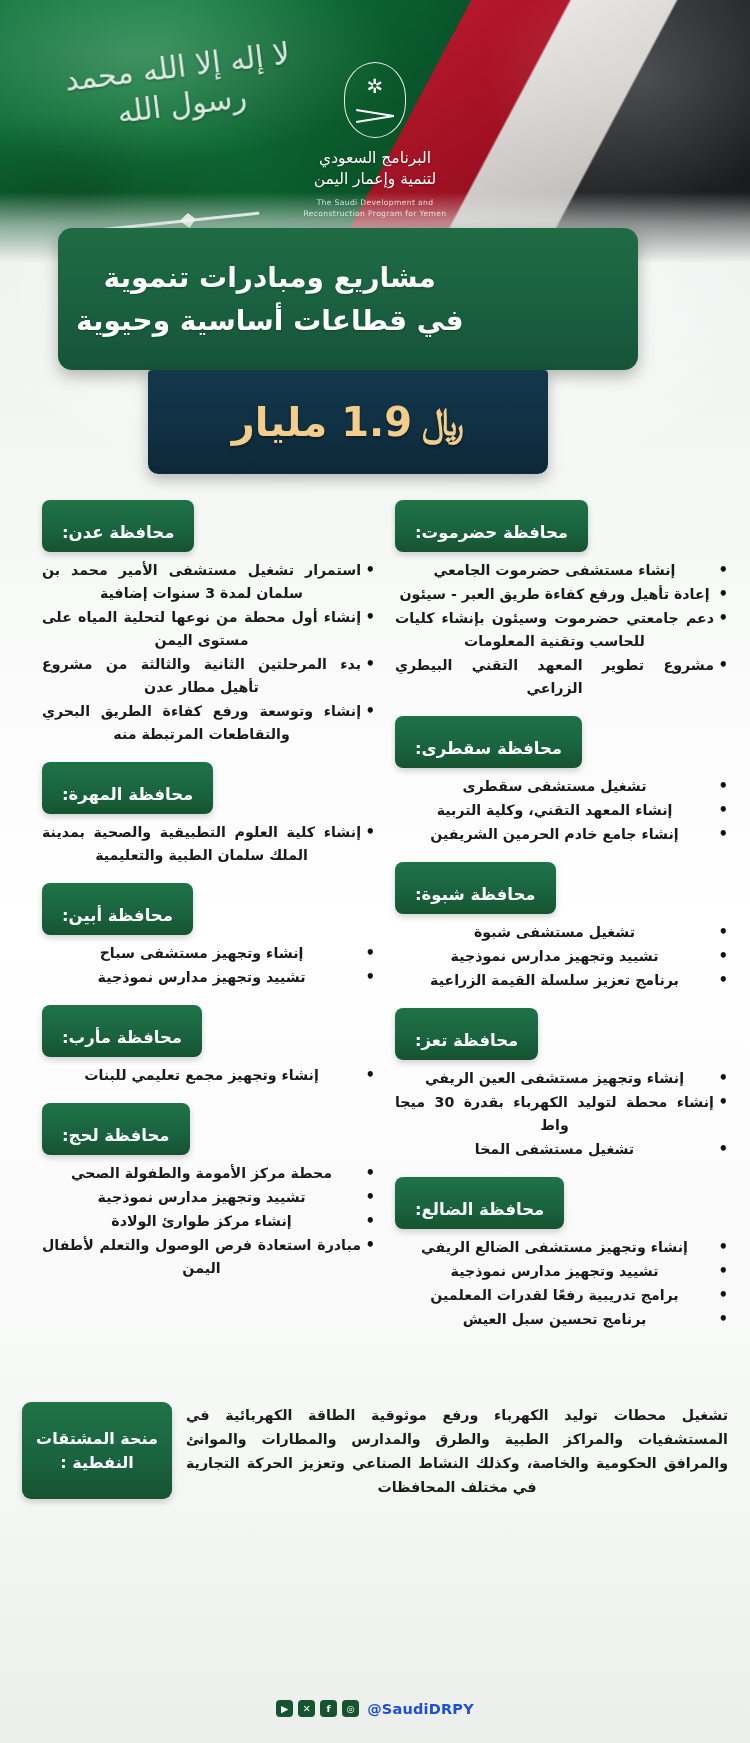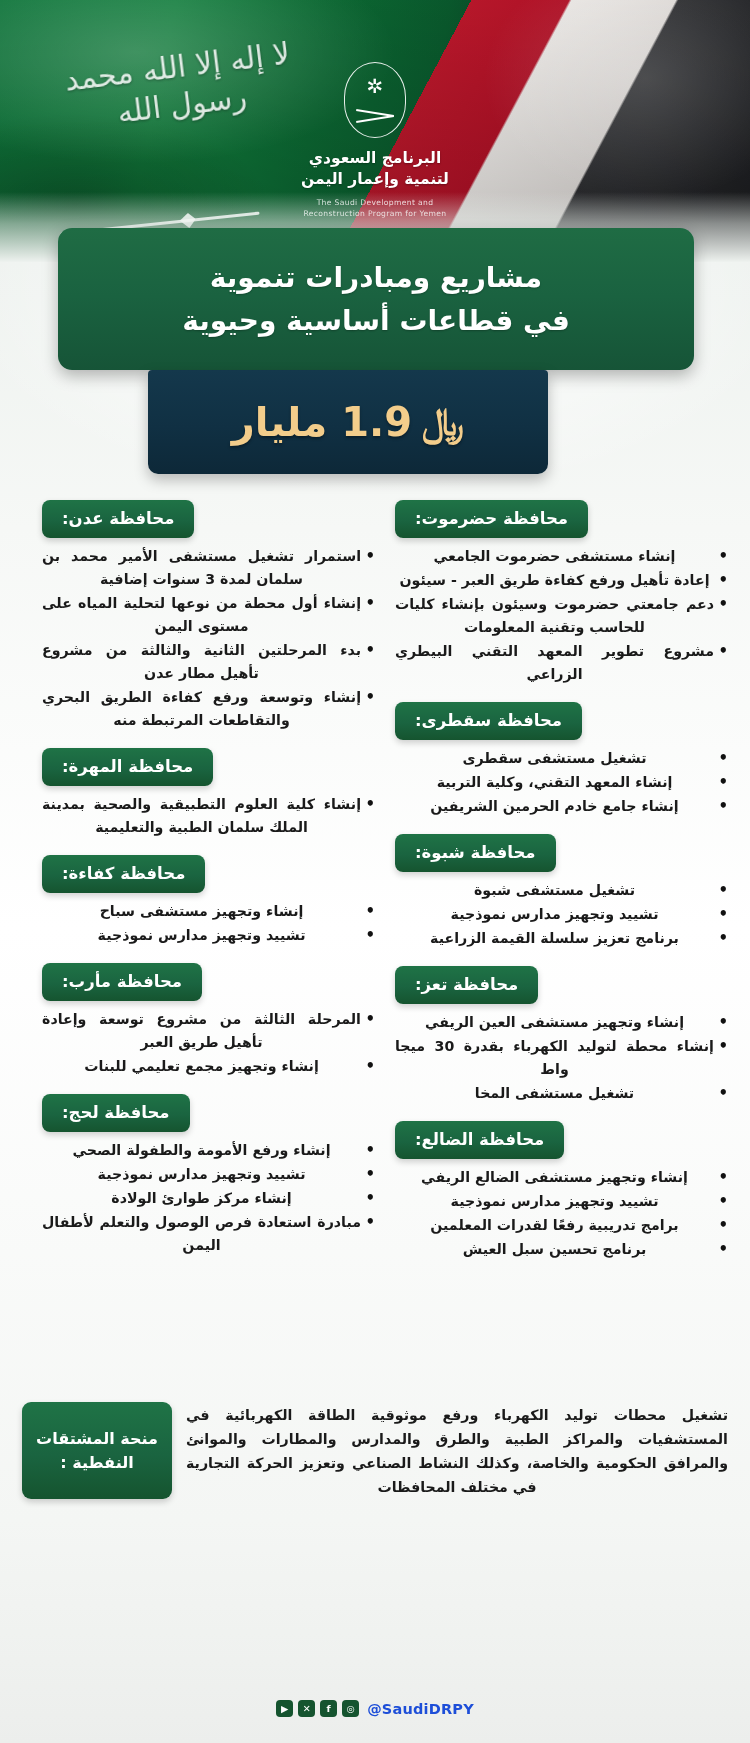--- a/index.html
+++ b/index.html
@@ -117,7 +117,7 @@
   .logo-emblem .swords i:last-child { transform: rotate(-9deg); top: 15px; }
   .logo-ar {
     font-size: 15.5px;
-    font-weight: bold;
+    font-weight: normal;
     line-height: 1.38;
     letter-spacing: 0.2px;
     text-shadow: 0 1px 2px rgba(0,0,0,0.3);

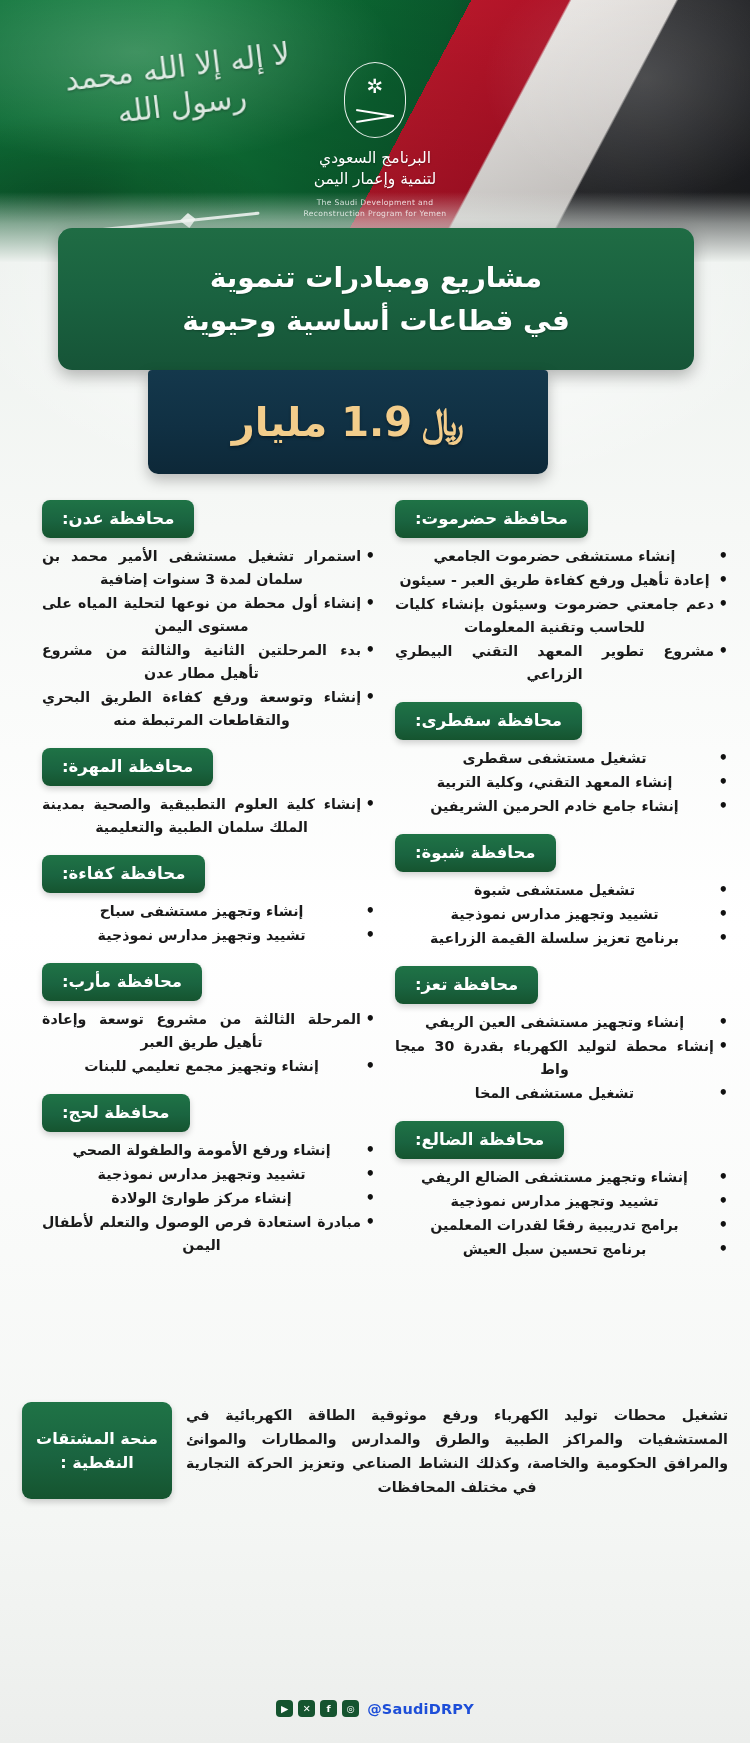--- a/index.html
+++ b/index.html
@@ -135,11 +135,11 @@
   .title-banner {
     position: absolute;
     left: 58px; top: 228px;
-    width: 636px; height: 142px;
+    width: 580px; height: 142px;
     background: linear-gradient(180deg, #1f6c44 0%, #1a6240 48%, #165437 100%);
     border-radius: 14px;
     box-shadow: 0 6px 16px rgba(0,0,0,0.28);
-    display: flex; align-items: center; justify-content: center;
+    display: flex; align-items: center; justify-content: flex-end;
     z-index: 4;
   }
   .title-banner h1 {

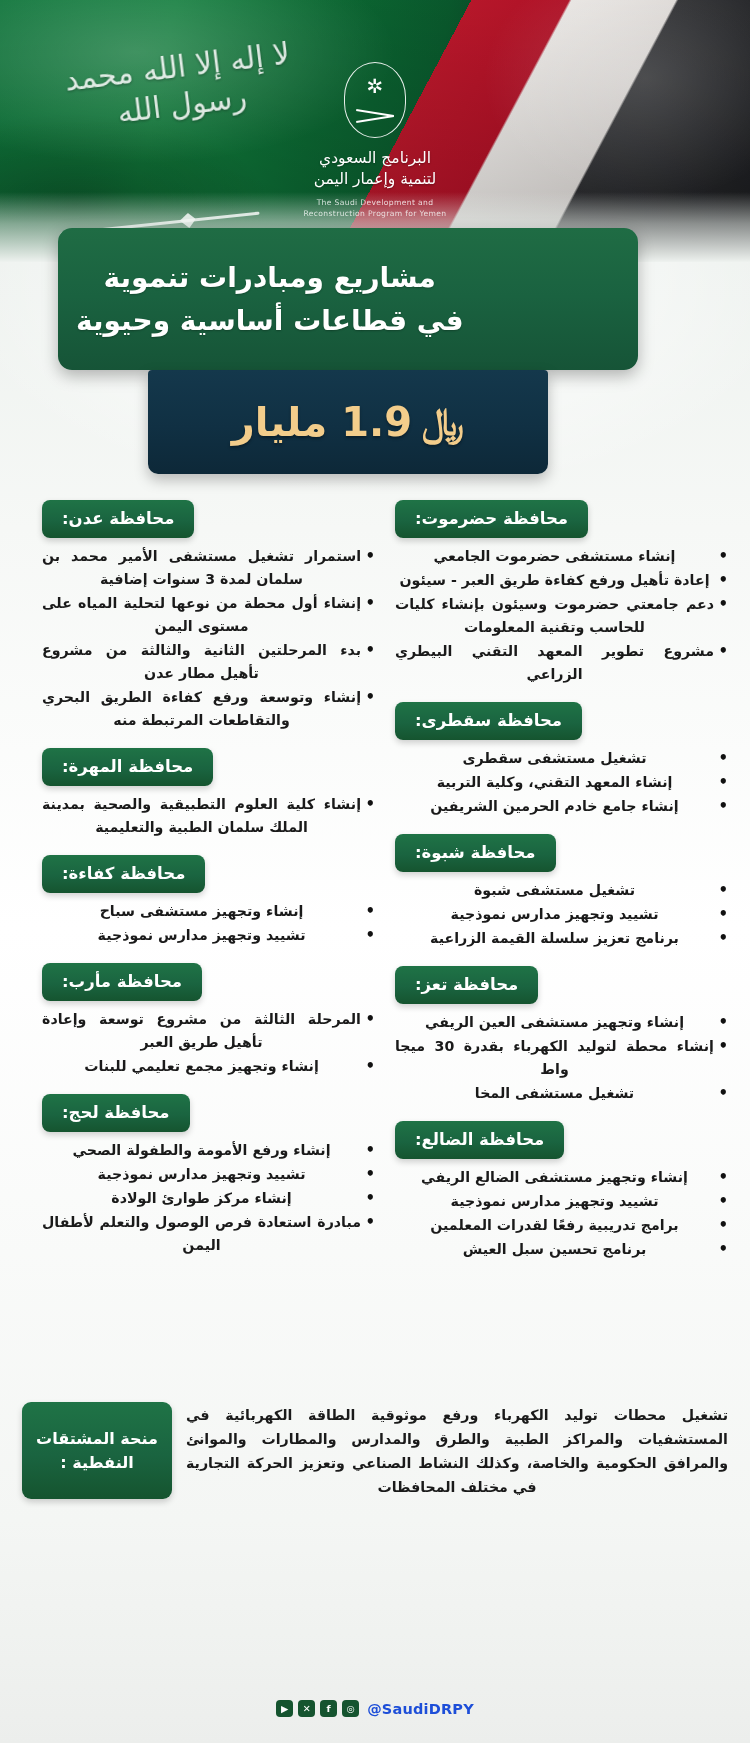--- a/index.html
+++ b/index.html
@@ -196,7 +196,7 @@
     color: #ffffff;
     font-size: 16.5px;
     font-weight: bold;
-    padding: 9px 20px 10px;
+    padding: 23px 20px 10px;
     border-radius: 8px;
     box-shadow: 0 3px 6px rgba(0,0,0,0.18);
     letter-spacing: 0.2px;

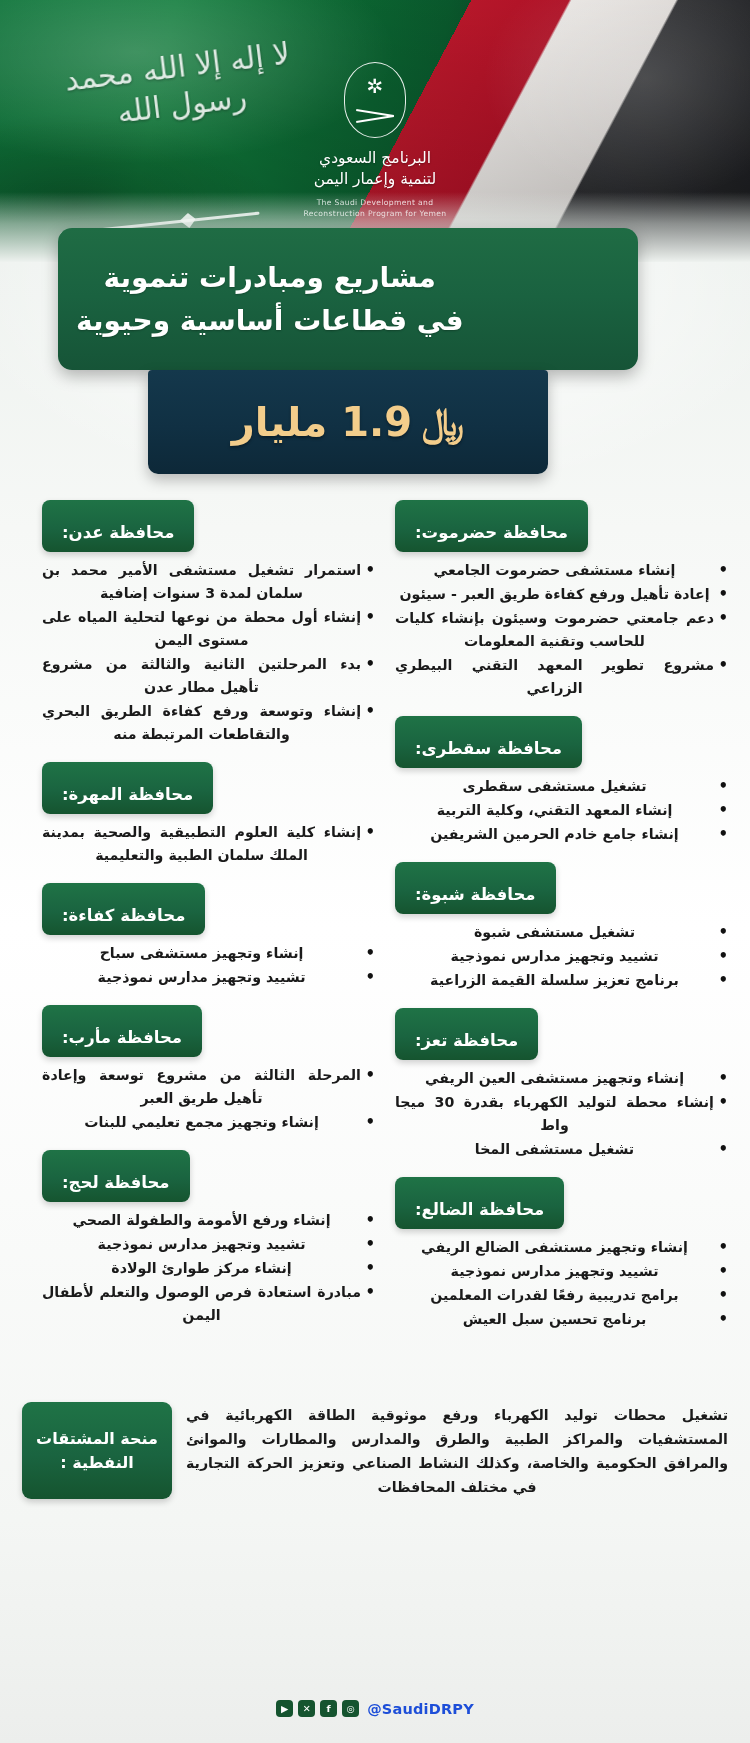--- a/index.html
+++ b/index.html
@@ -411,7 +411,7 @@
           </ul>
         </div>
         <div class="gov-block">
-          <div class="gov-head-wrap"><div class="gov-head">محافظة كفاءة:</div></div>
+          <div class="gov-head-wrap"><div class="gov-head">محافظة أبين:</div></div>
           <ul class="gov-list">
             <li>إنشاء وتجهيز مستشفى سباح</li>
             <li>تشييد وتجهيز مدارس نموذجية</li>

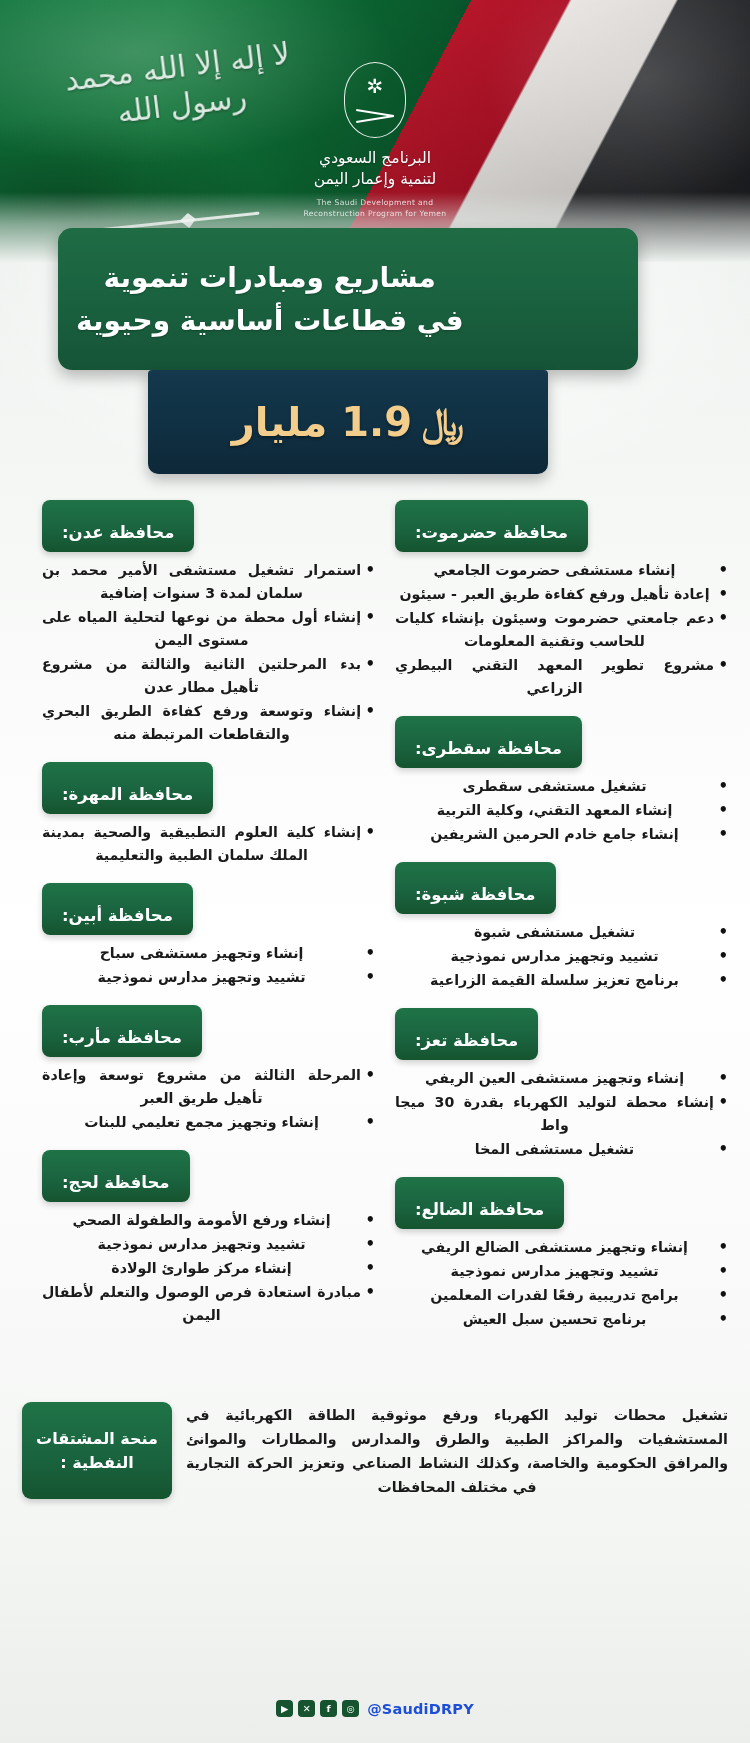--- a/index.html
+++ b/index.html
@@ -420,7 +420,6 @@
         <div class="gov-block">
           <div class="gov-head-wrap"><div class="gov-head">محافظة مأرب:</div></div>
           <ul class="gov-list">
-            <li>المرحلة الثالثة من مشروع توسعة وإعادة تأهيل طريق العبر</li>
             <li>إنشاء وتجهيز مجمع تعليمي للبنات</li>
           </ul>
         </div>

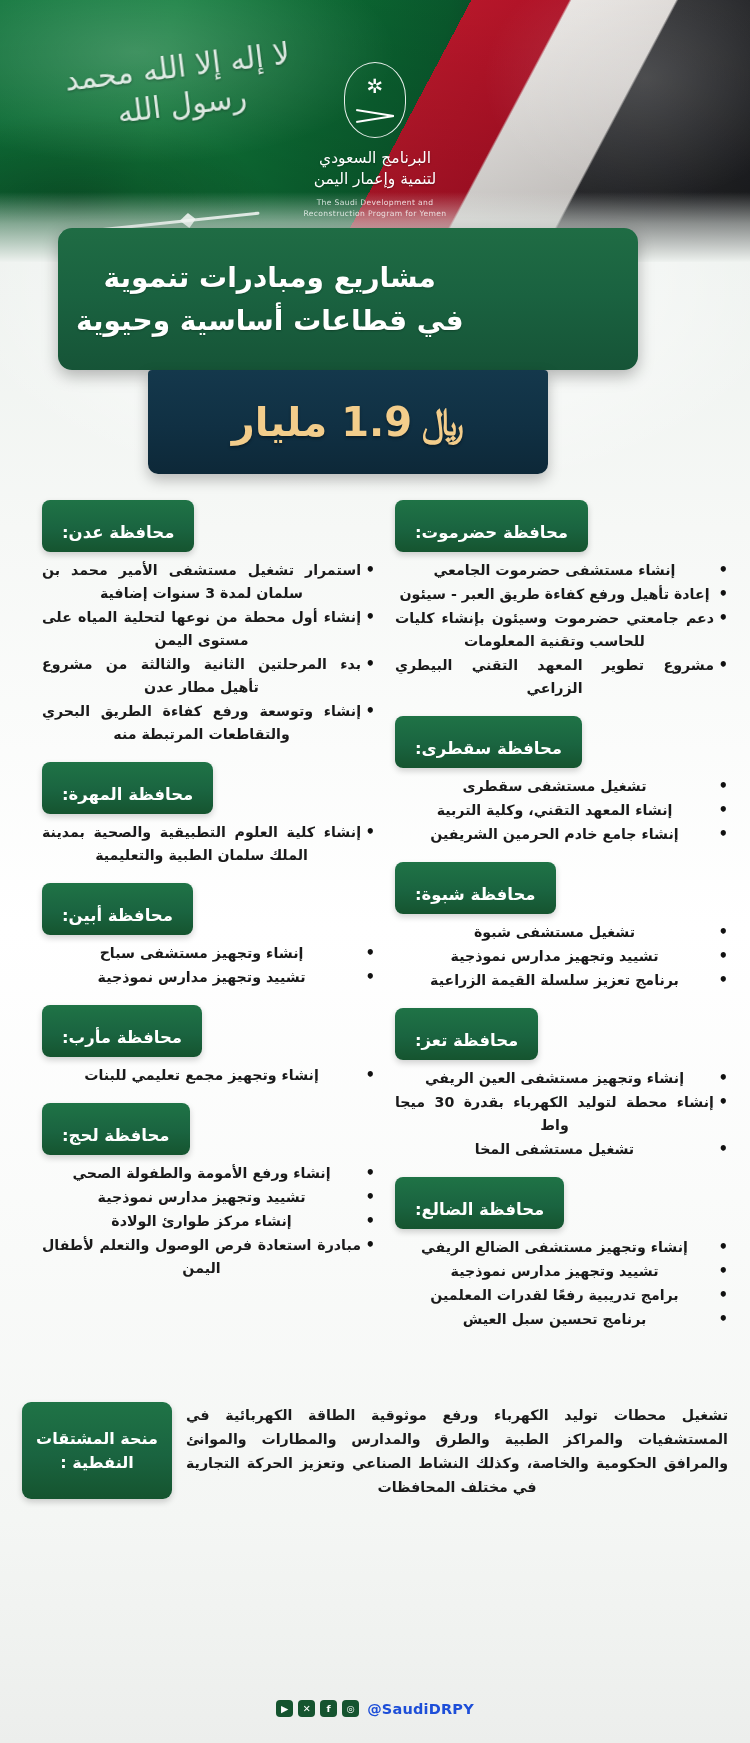--- a/index.html
+++ b/index.html
@@ -426,7 +426,7 @@
         <div class="gov-block">
           <div class="gov-head-wrap"><div class="gov-head">محافظة لحج:</div></div>
           <ul class="gov-list">
-            <li>إنشاء ورفع الأمومة والطفولة الصحي</li>
+            <li>محطة مركز الأمومة والطفولة الصحي</li>
             <li>تشييد وتجهيز مدارس نموذجية</li>
             <li>إنشاء مركز طوارئ الولادة</li>
             <li>مبادرة استعادة فرص الوصول والتعلم لأطفال اليمن</li>

